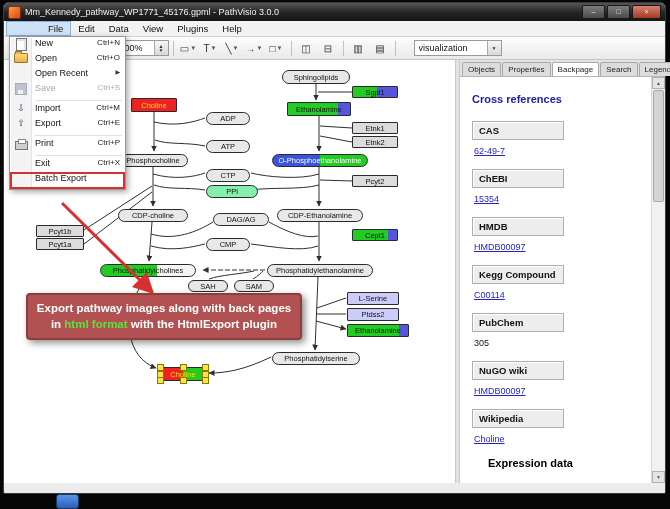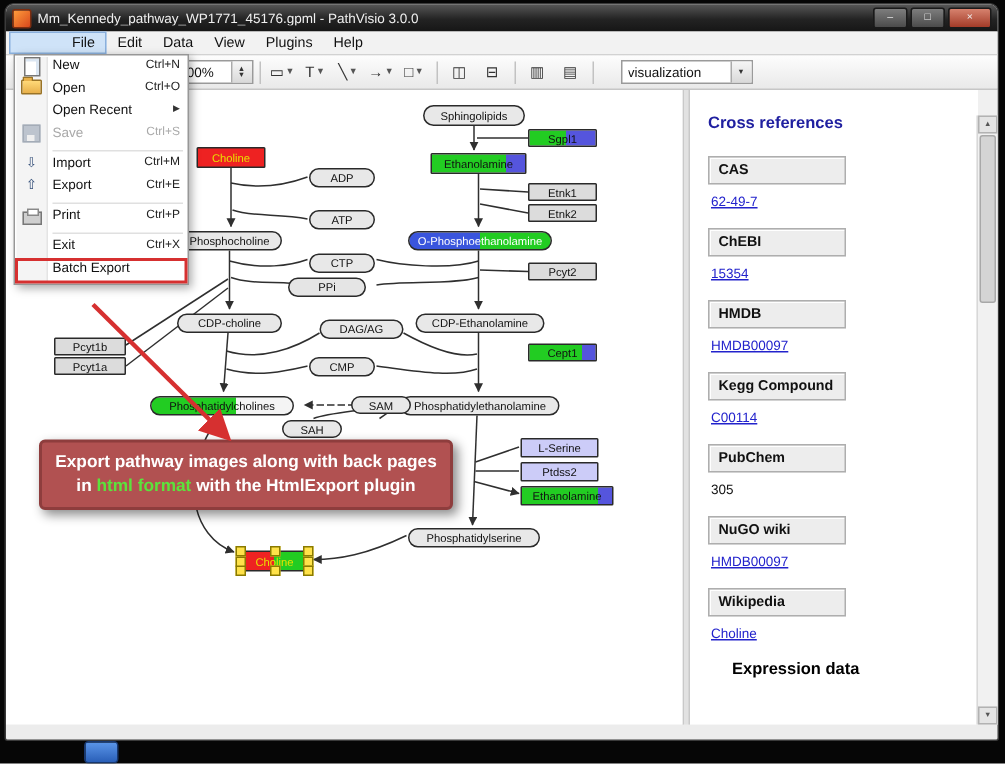--- a/index.html
+++ b/index.html
@@ -343,6 +343,13 @@
     <div class="splitter"></div>
 
     <div class="sidebar">
+      <div class="tabs">
+          <div class="tab">Objects</div>
+          <div class="tab">Properties</div>
+          <div class="tab active">Backpage</div>
+          <div class="tab">Search</div>
+          <div class="tab">Legend</div>
+        </div>
       <div class="backpage">
         <div class="xref-title">Cross references</div>
         <div id="xref-sections">

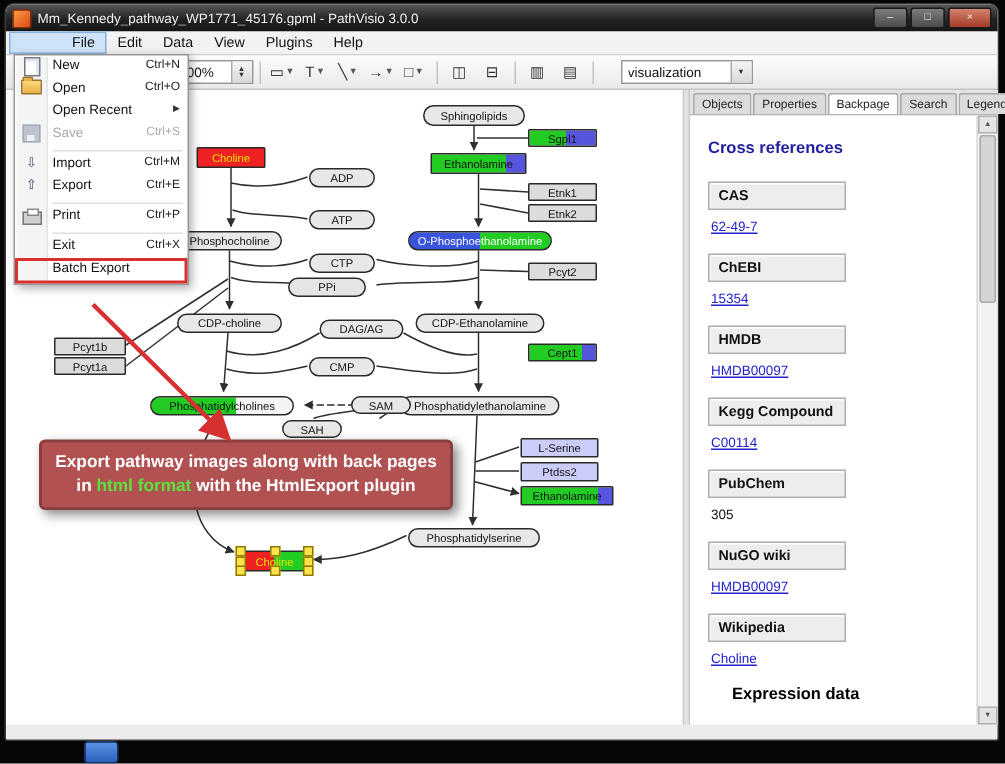--- a/index.html
+++ b/index.html
@@ -275,7 +275,7 @@
           <div class="node rect" style="left: 348px; top: 115px; width: 46px; height: 12px; background: rgb(220, 220, 220);">
             <span class="nlabel">Pcyt2</span>
           </div>
-          <div class="node pill" style="left: 188px; top: 125px; width: 52px; height: 13px; background: #e5e5e5;">
+          <div class="node pill" style="left: 202px; top: 125px; width: 52px; height: 13px; background: #86efac;">
             <span class="nlabel">PPi</span>
           </div>
           <div class="node pill" style="left: 114px; top: 149px; width: 70px; height: 13px; background: rgb(232, 232, 232);">

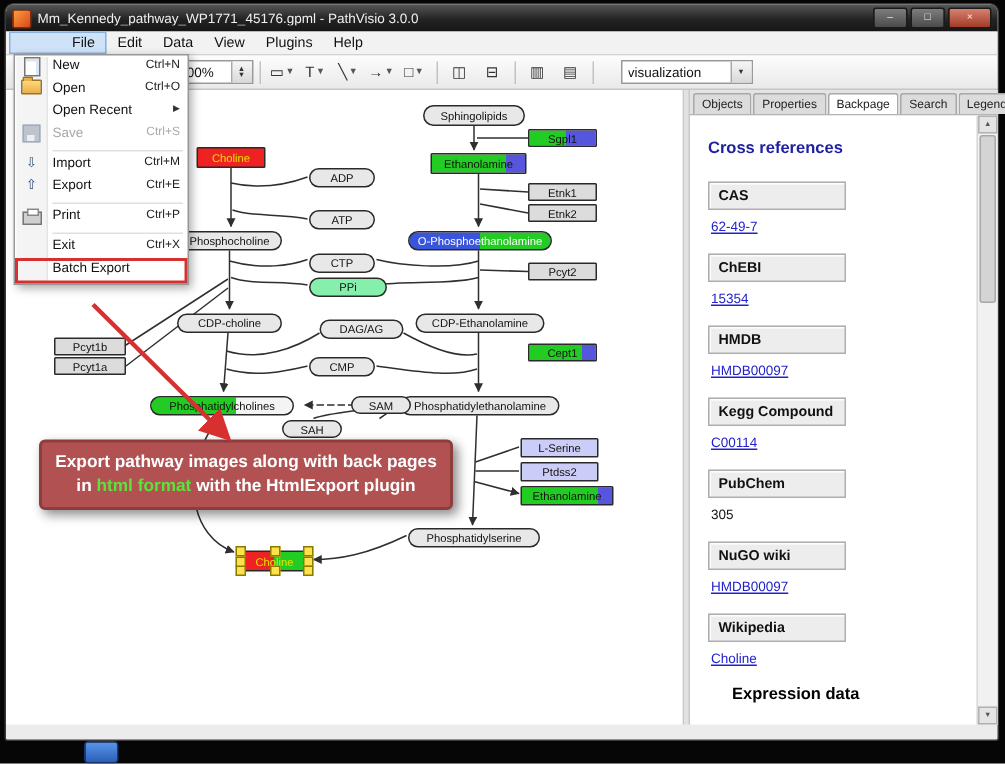--- a/index.html
+++ b/index.html
@@ -308,7 +308,7 @@
           <div class="node pill" style="left: 184px; top: 220px; width: 40px; height: 12px; background: rgb(232, 232, 232);">
             <span class="nlabel">SAH</span>
           </div>
-          <div class="node pill" style="left: 230px; top: 204px; width: 40px; height: 12px; background: rgb(232, 232, 232);">
+          <div class="node pill" style="left: 230px; top: 220px; width: 40px; height: 12px; background: rgb(232, 232, 232);">
             <span class="nlabel">SAM</span>
           </div>
           <div class="node rect" style="left: 343px; top: 232px; width: 52px; height: 13px; background: rgb(204, 204, 248);">

